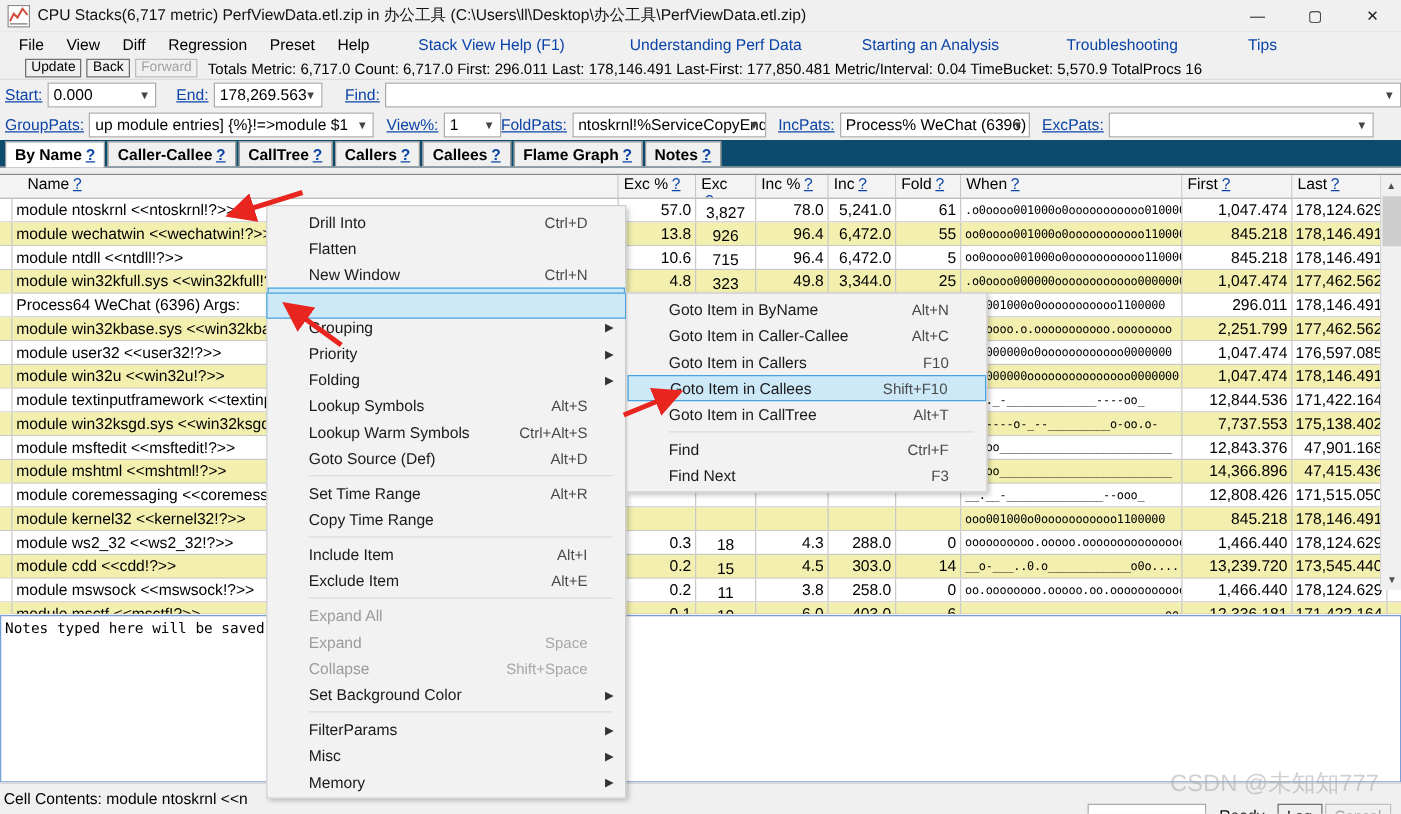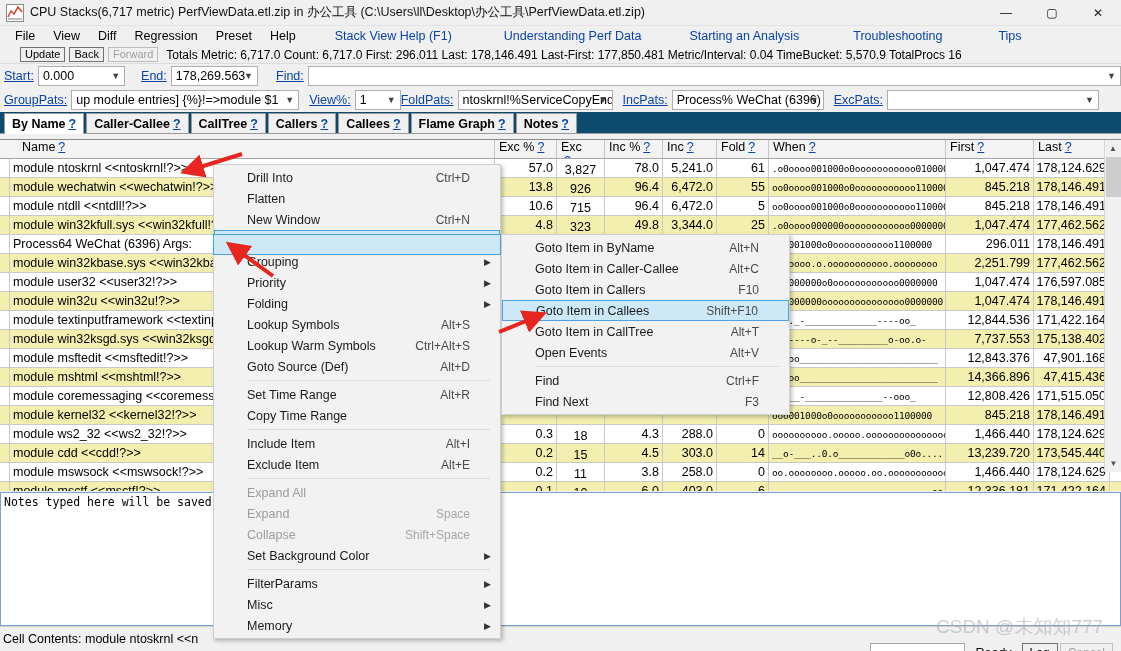--- a/index.html
+++ b/index.html
@@ -625,10 +625,6 @@
     <div class="mi">
       <span>Goto Item in CallTree</span>
       <span class="sc">Alt+T</span>
-    </div>
-    <div class="mi">
-      <span>Open Events</span>
-      <span class="sc">Alt+V</span>
     </div>
     <div class="sep"></div>
     <div class="mi">

